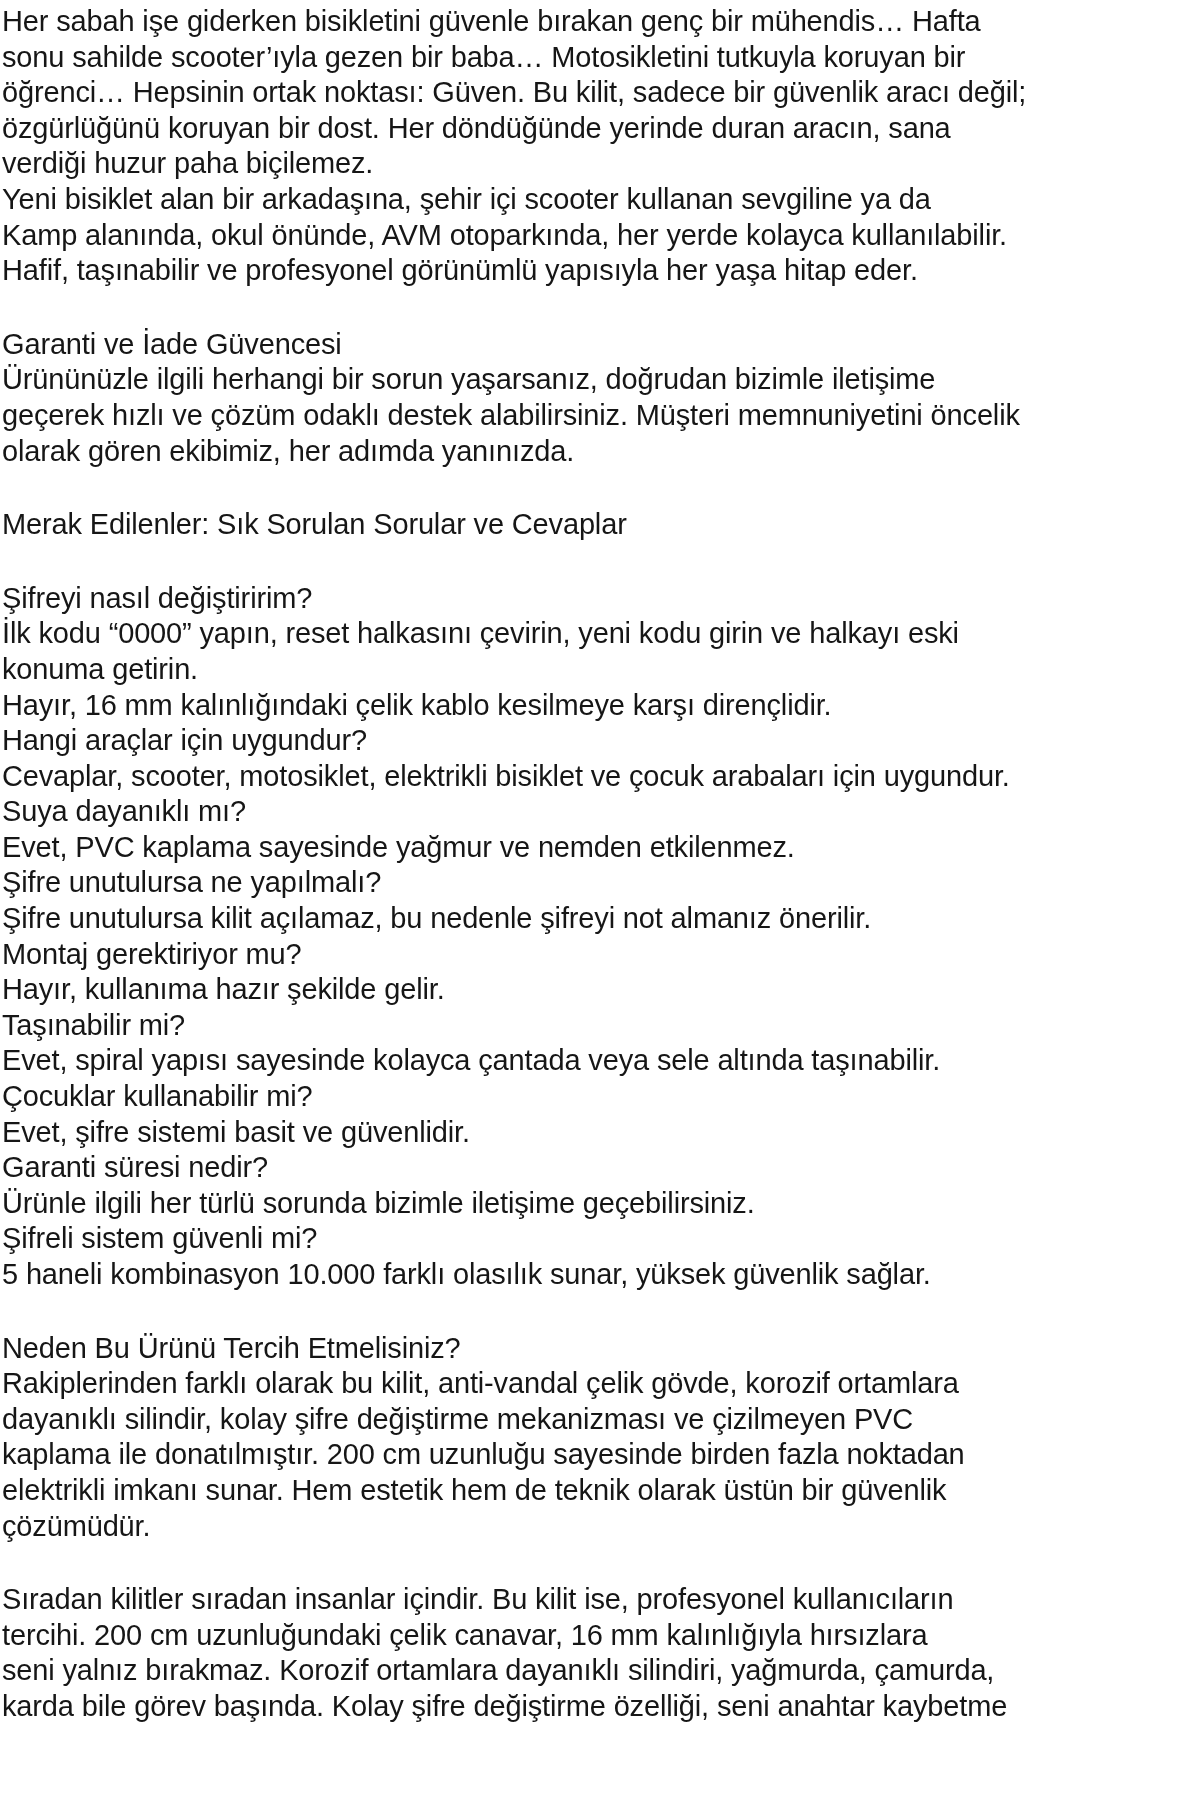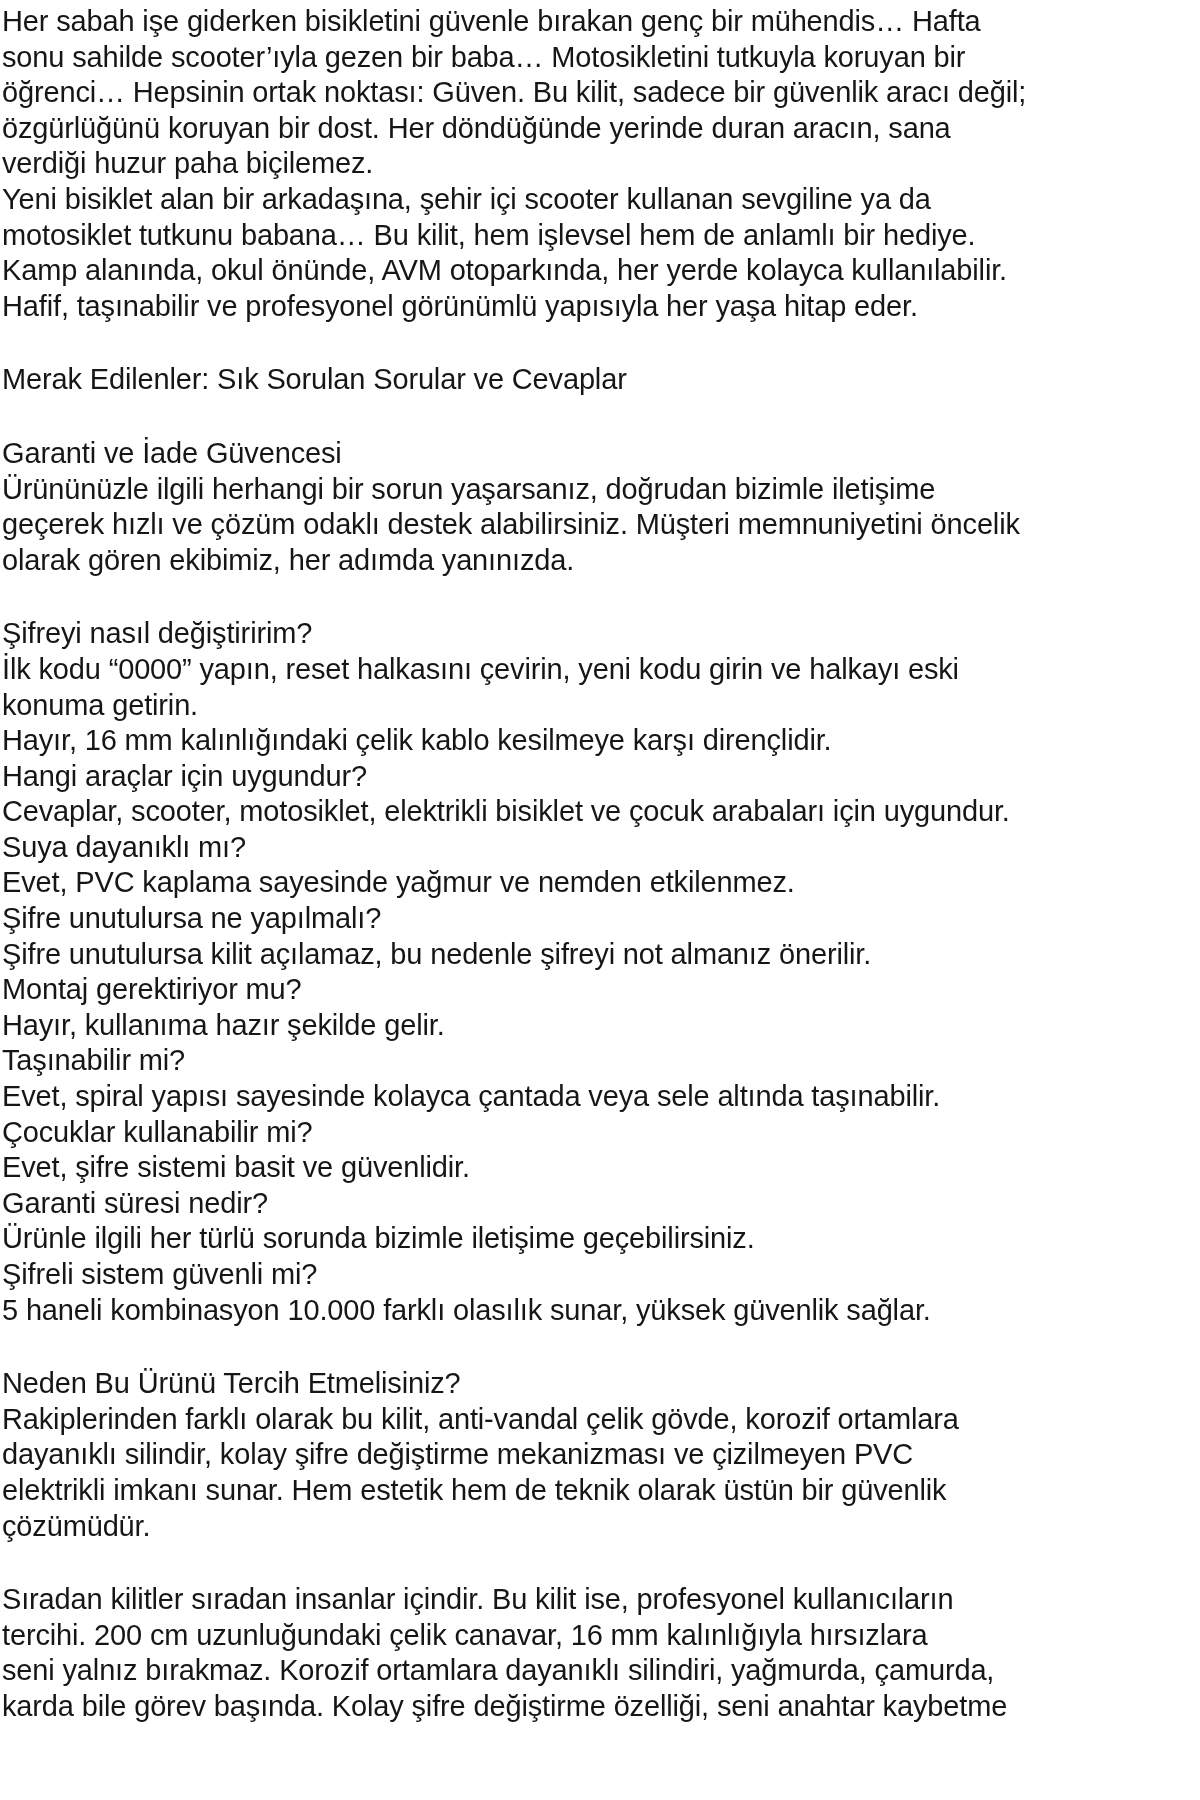--- a/index.html
+++ b/index.html
@@ -61,7 +61,6 @@
         <span class="line">özgürlüğünü koruyan bir dost. Her döndüğünde yerinde duran aracın, sana</span>
         <span class="line">verdiği huzur paha biçilemez.</span>
         <span class="line">Yeni bisiklet alan bir arkadaşına, şehir içi scooter kullanan sevgiline ya da</span>
-        <span class="line">motosiklet tutkunu babana… Bu kilit, hem işlevsel hem de anlamlı bir hediye.</span>
         <span class="line">Kamp alanında, okul önünde, AVM otoparkında, her yerde kolayca kullanılabilir.</span>
         <span class="line">Hafif, taşınabilir ve profesyonel görünümlü yapısıyla her yaşa hitap eder.</span>
       </div>

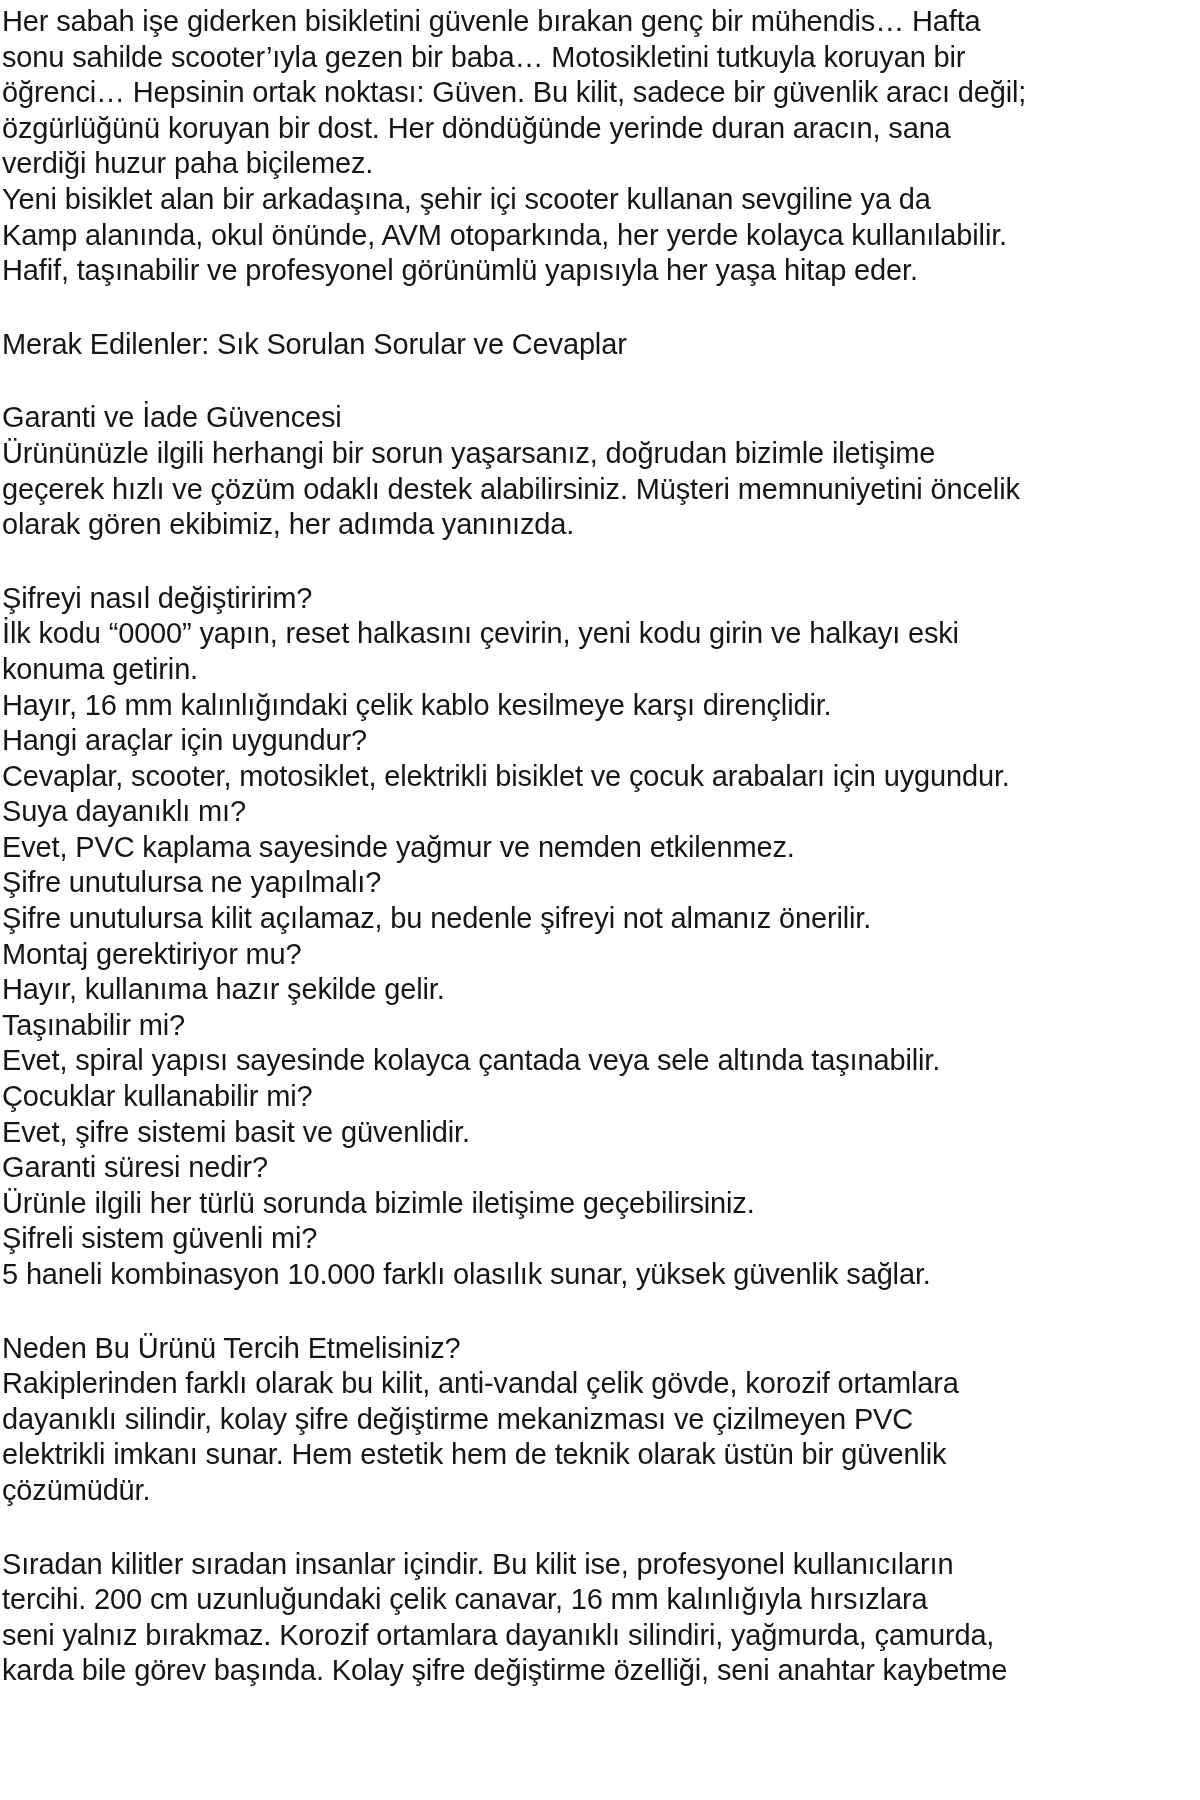--- a/index.html
+++ b/index.html
@@ -65,13 +65,13 @@
         <span class="line">Hafif, taşınabilir ve profesyonel görünümlü yapısıyla her yaşa hitap eder.</span>
       </div>
       <div class="block">
-        <span class="line heading">Merak Edilenler: Sık Sorulan Sorular ve Cevaplar</span>
-      </div>
-      <div class="block">
         <span class="line">Garanti ve İade Güvencesi</span>
         <span class="line">Ürününüzle ilgili herhangi bir sorun yaşarsanız, doğrudan bizimle iletişime</span>
         <span class="line">geçerek hızlı ve çözüm odaklı destek alabilirsiniz. Müşteri memnuniyetini öncelik</span>
         <span class="line">olarak gören ekibimiz, her adımda yanınızda.</span>
+      </div>
+      <div class="block">
+        <span class="line heading">Merak Edilenler: Sık Sorulan Sorular ve Cevaplar</span>
       </div>
       <div class="block">
         <span class="line">Şifreyi nasıl değiştiririm?</span>

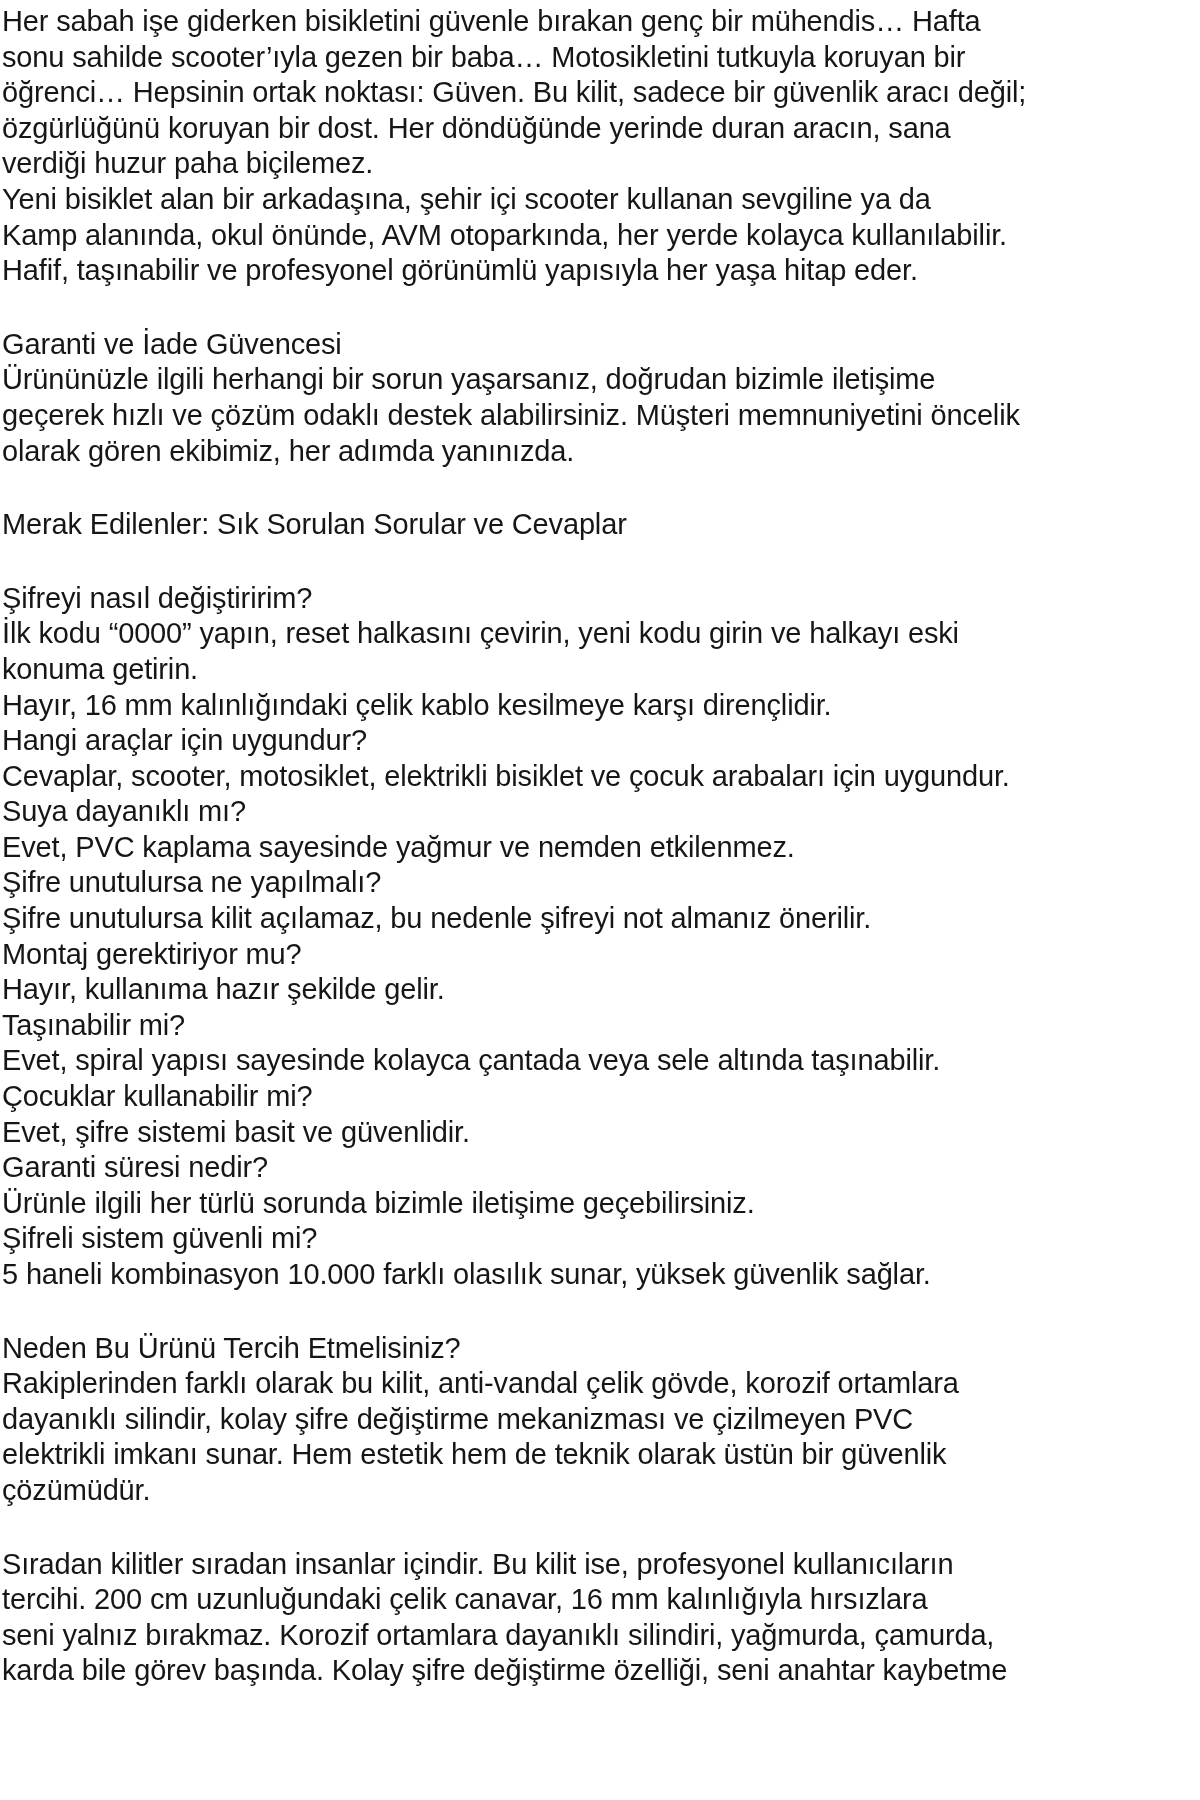--- a/index.html
+++ b/index.html
@@ -99,6 +99,7 @@
         <span class="line">Neden Bu Ürünü Tercih Etmelisiniz?</span>
         <span class="line">Rakiplerinden farklı olarak bu kilit, anti-vandal çelik gövde, korozif ortamlara</span>
         <span class="line">dayanıklı silindir, kolay şifre değiştirme mekanizması ve çizilmeyen PVC</span>
+        <span class="line">kaplama ile donatılmıştır. 200 cm uzunluğu sayesinde birden fazla noktadan</span>
         <span class="line">elektrikli imkanı sunar. Hem estetik hem de teknik olarak üstün bir güvenlik</span>
         <span class="line">çözümüdür.</span>
       </div>

